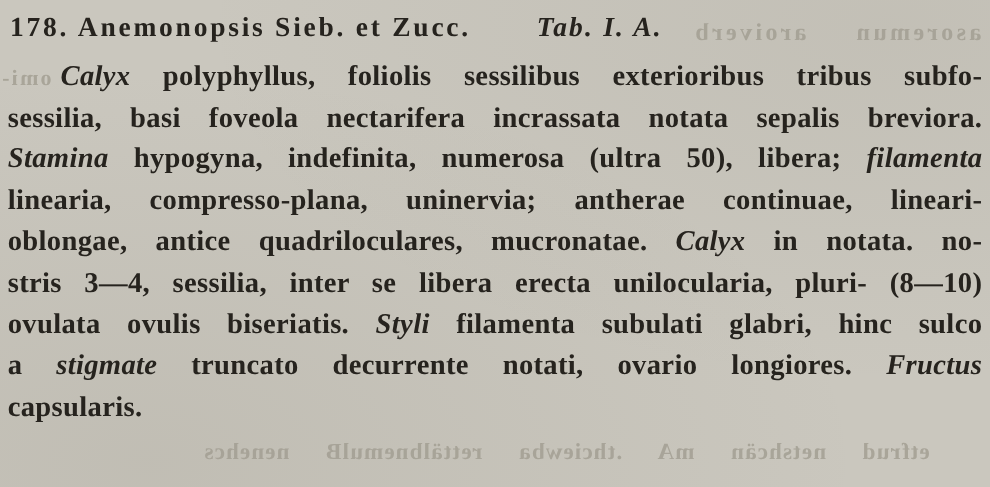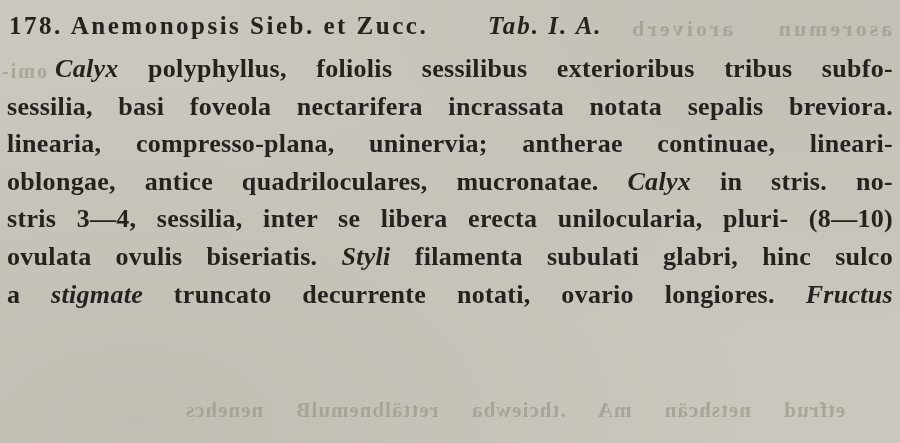--- a/index.html
+++ b/index.html
@@ -98,6 +98,7 @@
   <div class="bodytext">
       <div class="tline first"><span class="it">Calyx</span><span> polyphyllus, foliolis sessilibus exterioribus tribus subfo-</span></div>
       <div class="tline"><span>sessilia, basi foveola nectarifera incrassata notata sepalis breviora.</span></div>
+      <div class="tline"><span class="it">Stamina</span><span> hypogyna, indefinita, numerosa (ultra 50), libera; </span><span class="it">filamenta</span></div>
       <div class="tline"><span>linearia, compresso-plana, uninervia; antherae continuae, lineari-</span></div>
       <div class="tline"><span>oblongae, antice quadriloculares, mucronatae. </span><span class="it">Calyx</span><span> in stris. no-</span></div>
       <div class="tline"><span>stris 3—4, sessilia, inter se libera erecta unilocularia, pluri- (8—10)</span></div>

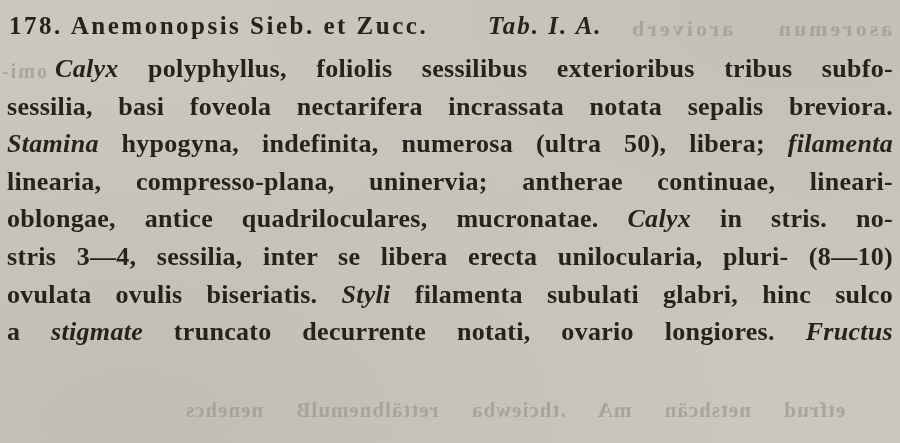--- a/index.html
+++ b/index.html
@@ -100,7 +100,7 @@
       <div class="tline"><span>sessilia, basi foveola nectarifera incrassata notata sepalis breviora.</span></div>
       <div class="tline"><span class="it">Stamina</span><span> hypogyna, indefinita, numerosa (ultra 50), libera; </span><span class="it">filamenta</span></div>
       <div class="tline"><span>linearia, compresso-plana, uninervia; antherae continuae, lineari-</span></div>
-      <div class="tline"><span>oblongae, antice quadriloculares, mucronatae. </span><span class="it">Calyx</span><span> in stris. no-</span></div>
+      <div class="tline"><span>oblongae, antice quadriloculares, mucronatae. </span><span class="it">Calyx</span><span> in notata. no-</span></div>
       <div class="tline"><span>stris 3—4, sessilia, inter se libera erecta unilocularia, pluri- (8—10)</span></div>
       <div class="tline"><span>ovulata ovulis biseriatis. </span><span class="it">Styli</span><span> filamenta subulati glabri, hinc sulco</span></div>
       <div class="tline"><span>a </span><span class="it">stigmate</span><span> truncato decurrente notati, ovario longiores. </span><span class="it">Fructus</span></div>

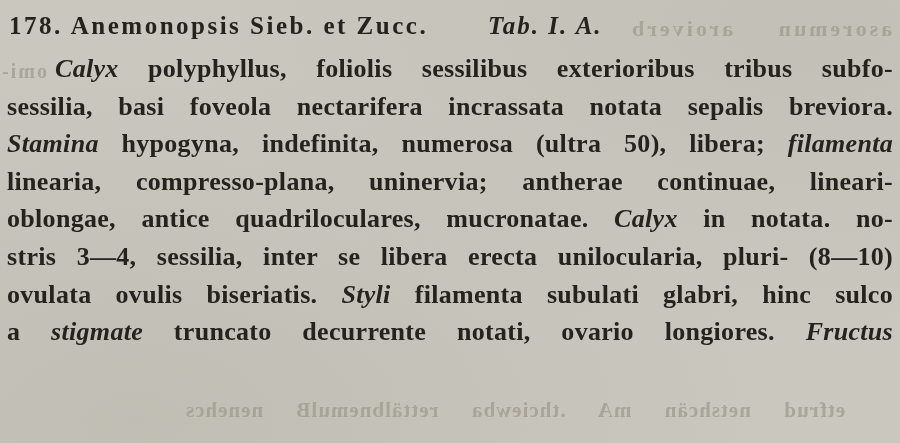--- a/index.html
+++ b/index.html
@@ -104,6 +104,7 @@
       <div class="tline"><span>stris 3—4, sessilia, inter se libera erecta unilocularia, pluri- (8—10)</span></div>
       <div class="tline"><span>ovulata ovulis biseriatis. </span><span class="it">Styli</span><span> filamenta subulati glabri, hinc sulco</span></div>
       <div class="tline"><span>a </span><span class="it">stigmate</span><span> truncato decurrente notati, ovario longiores. </span><span class="it">Fructus</span></div>
+      <div class="tline last"><span>capsularis.</span></div>
     </div>
 
 </div>

